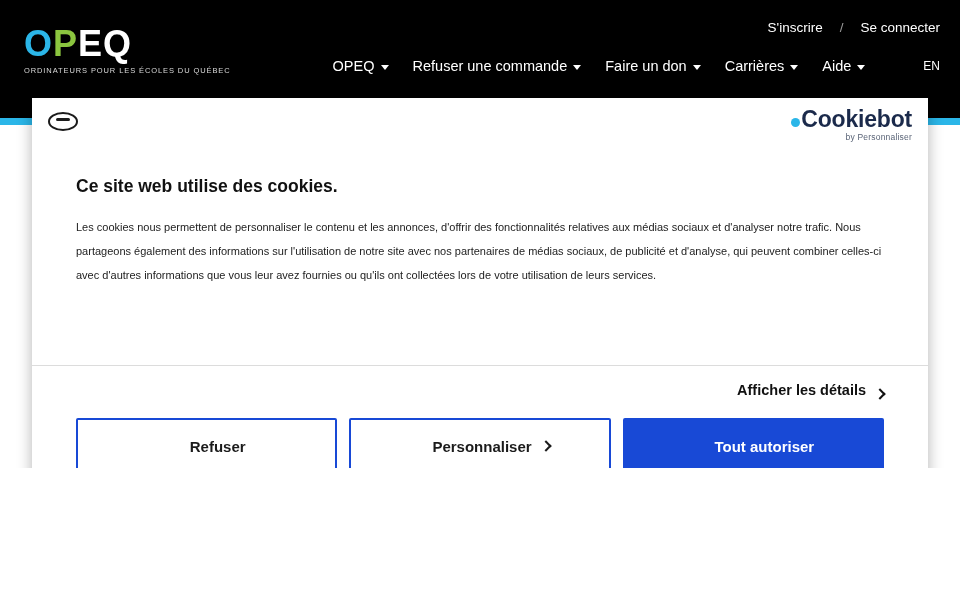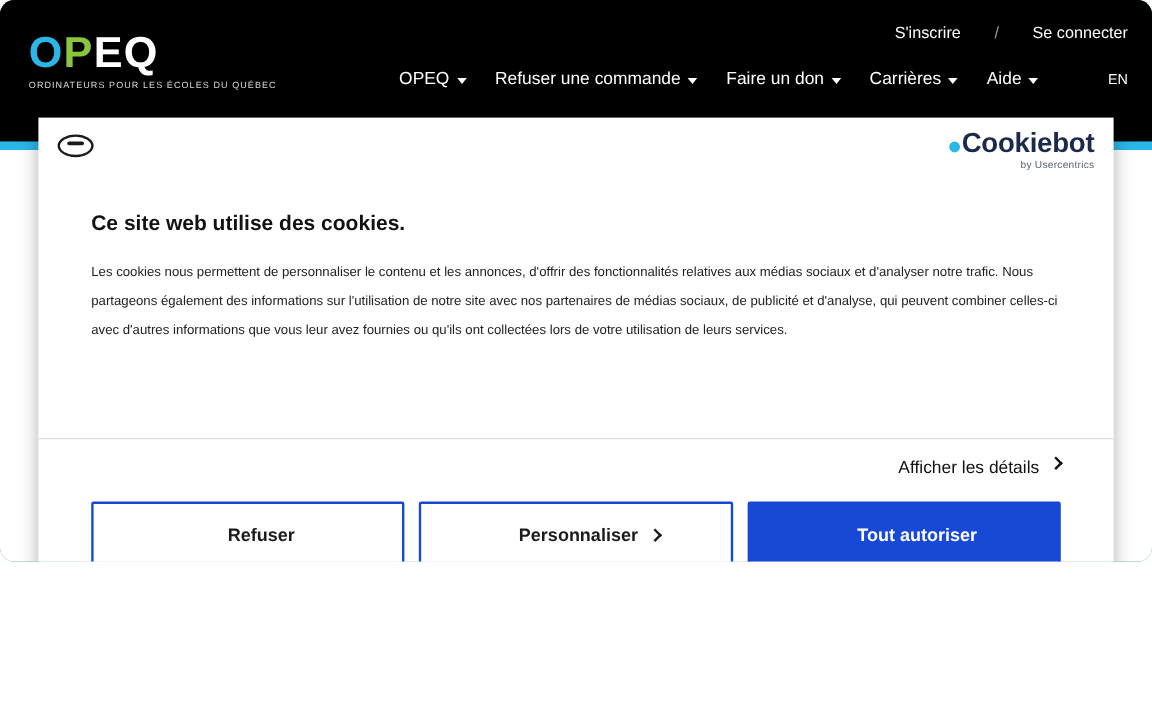--- a/index.html
+++ b/index.html
@@ -14,8 +14,7 @@
     position: relative;
     width: 960px; height: 468px;
     overflow: hidden;
-    background: #0f766e;
-    border-radius: 12px;
+    background: #fca5a5;
   }
 
   

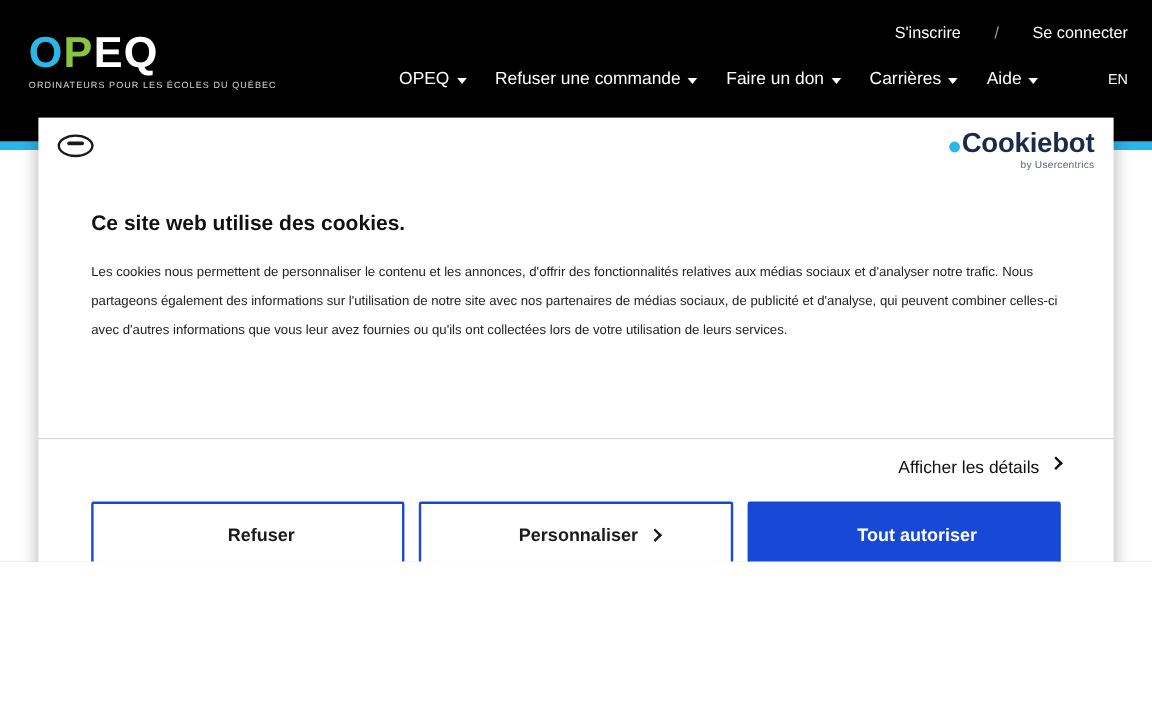--- a/index.html
+++ b/index.html
@@ -56,7 +56,7 @@
     right: 20px; top: 20px;
     display: flex;
     align-items: center;
-    gap: 28px;
+    gap: 17px;
     font-size: 13.5px;
     color: #ffffff;
   }

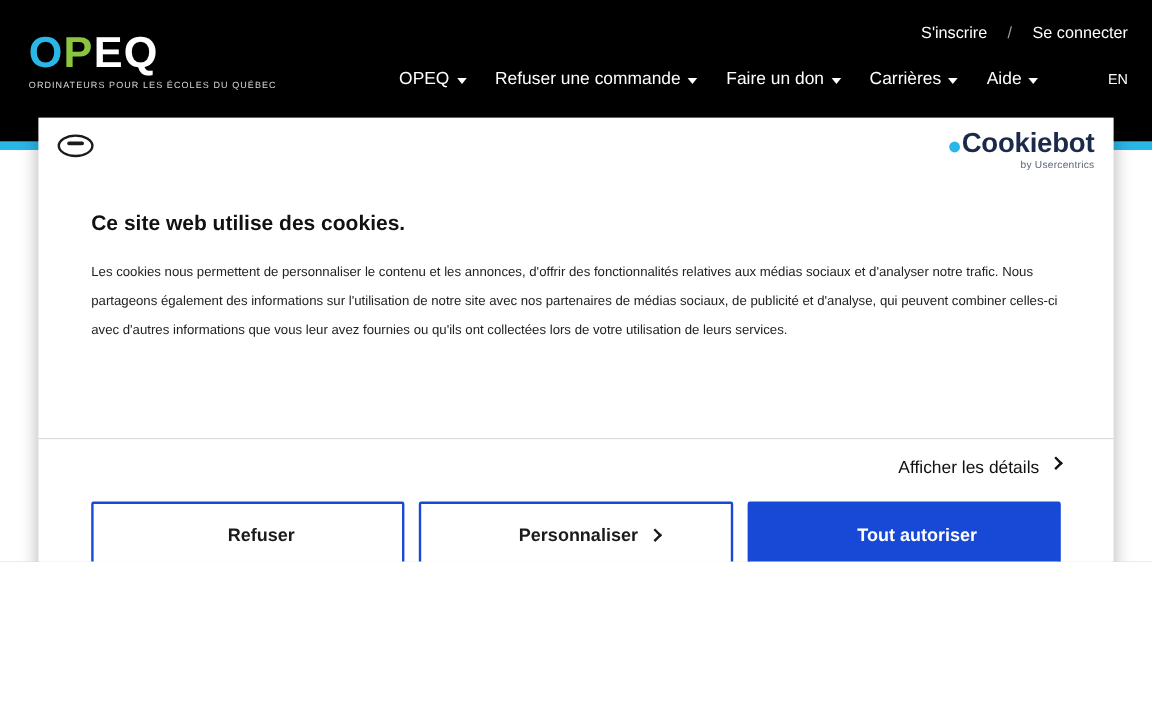--- a/index.html
+++ b/index.html
@@ -409,7 +409,7 @@
       </div>
       <div class="cookiebot-logo">
         <span class="cb-name"><span class="cb-dot"></span><span>Cookiebot</span></span>
-        <span class="cb-sub">by Usercentrics</span>
+        <span class="cb-sub">by Personnaliser</span>
       </div>
     </div>
 

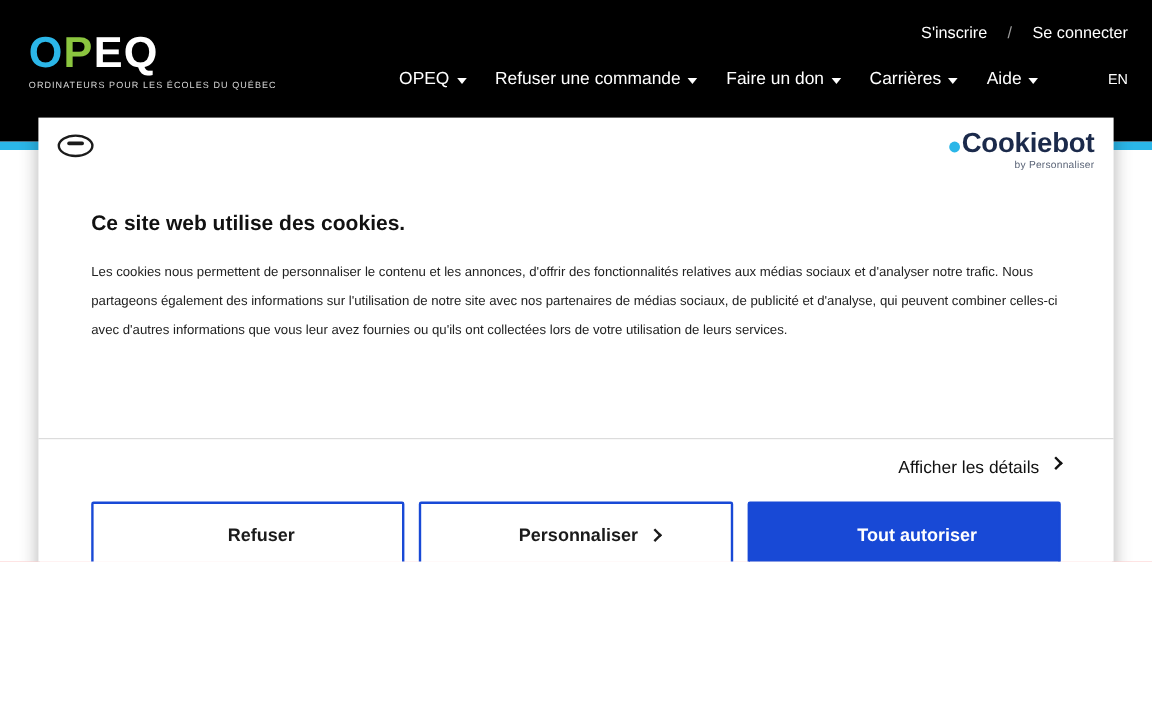--- a/index.html
+++ b/index.html
@@ -283,10 +283,10 @@
   }
   .details-link {
     display: inline-flex;
-    align-items: flex-start;
+    align-items: flex-end;
     gap: 10px;
     font-size: 14.5px;
-    font-weight: normal;
+    font-weight: bold;
     color: #111111;
     cursor: pointer;
     text-decoration: none;

